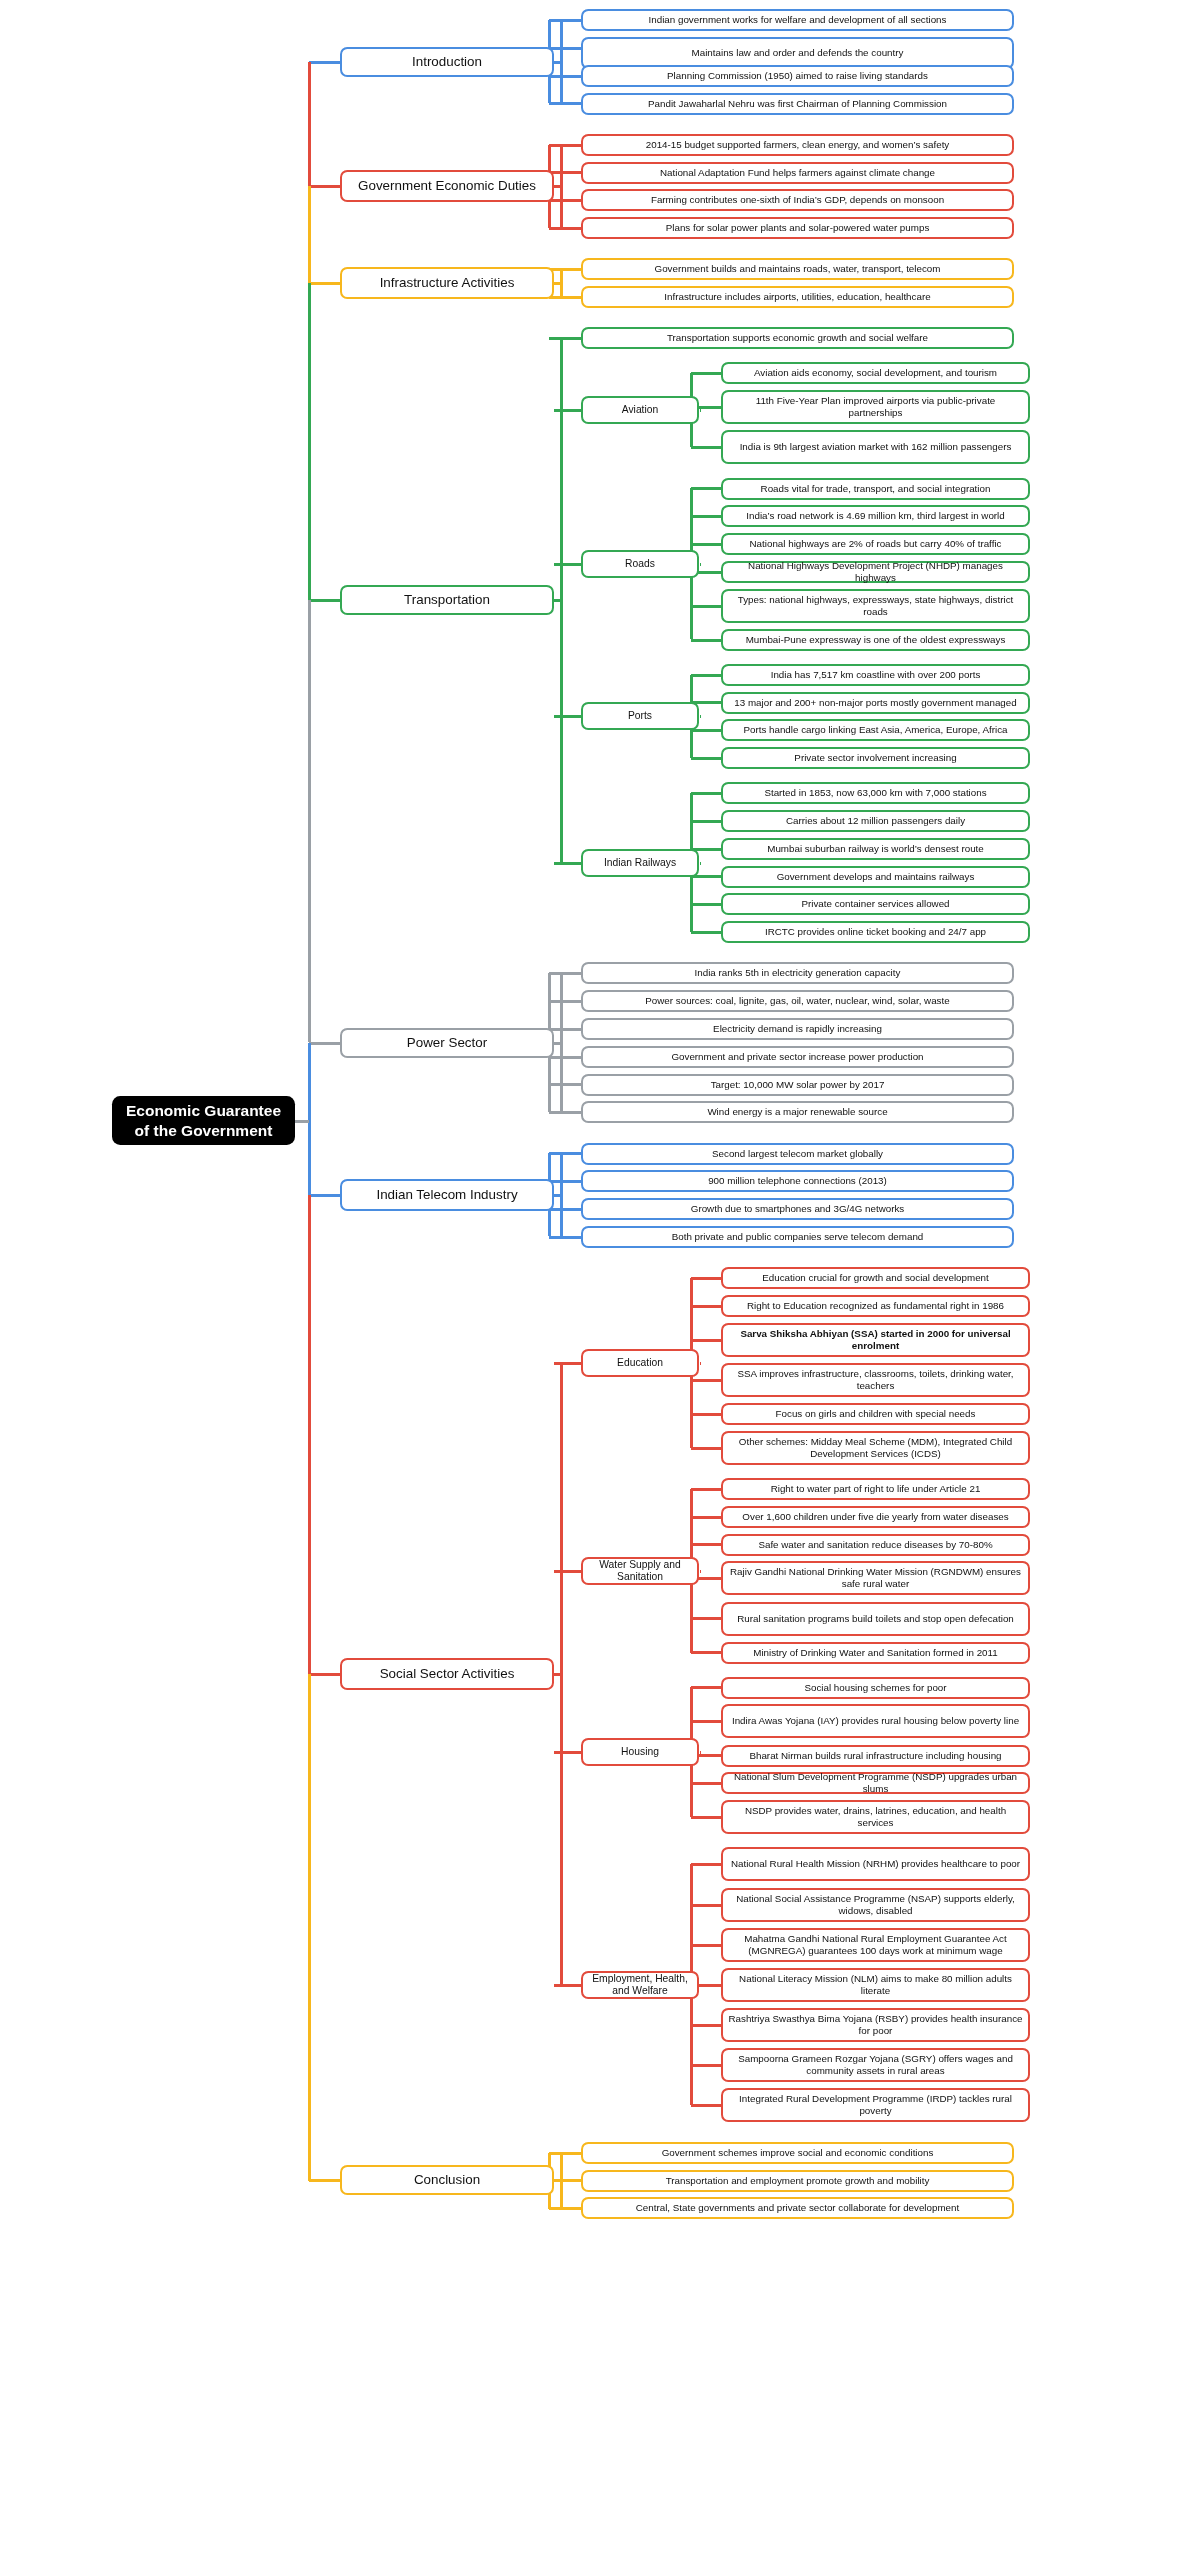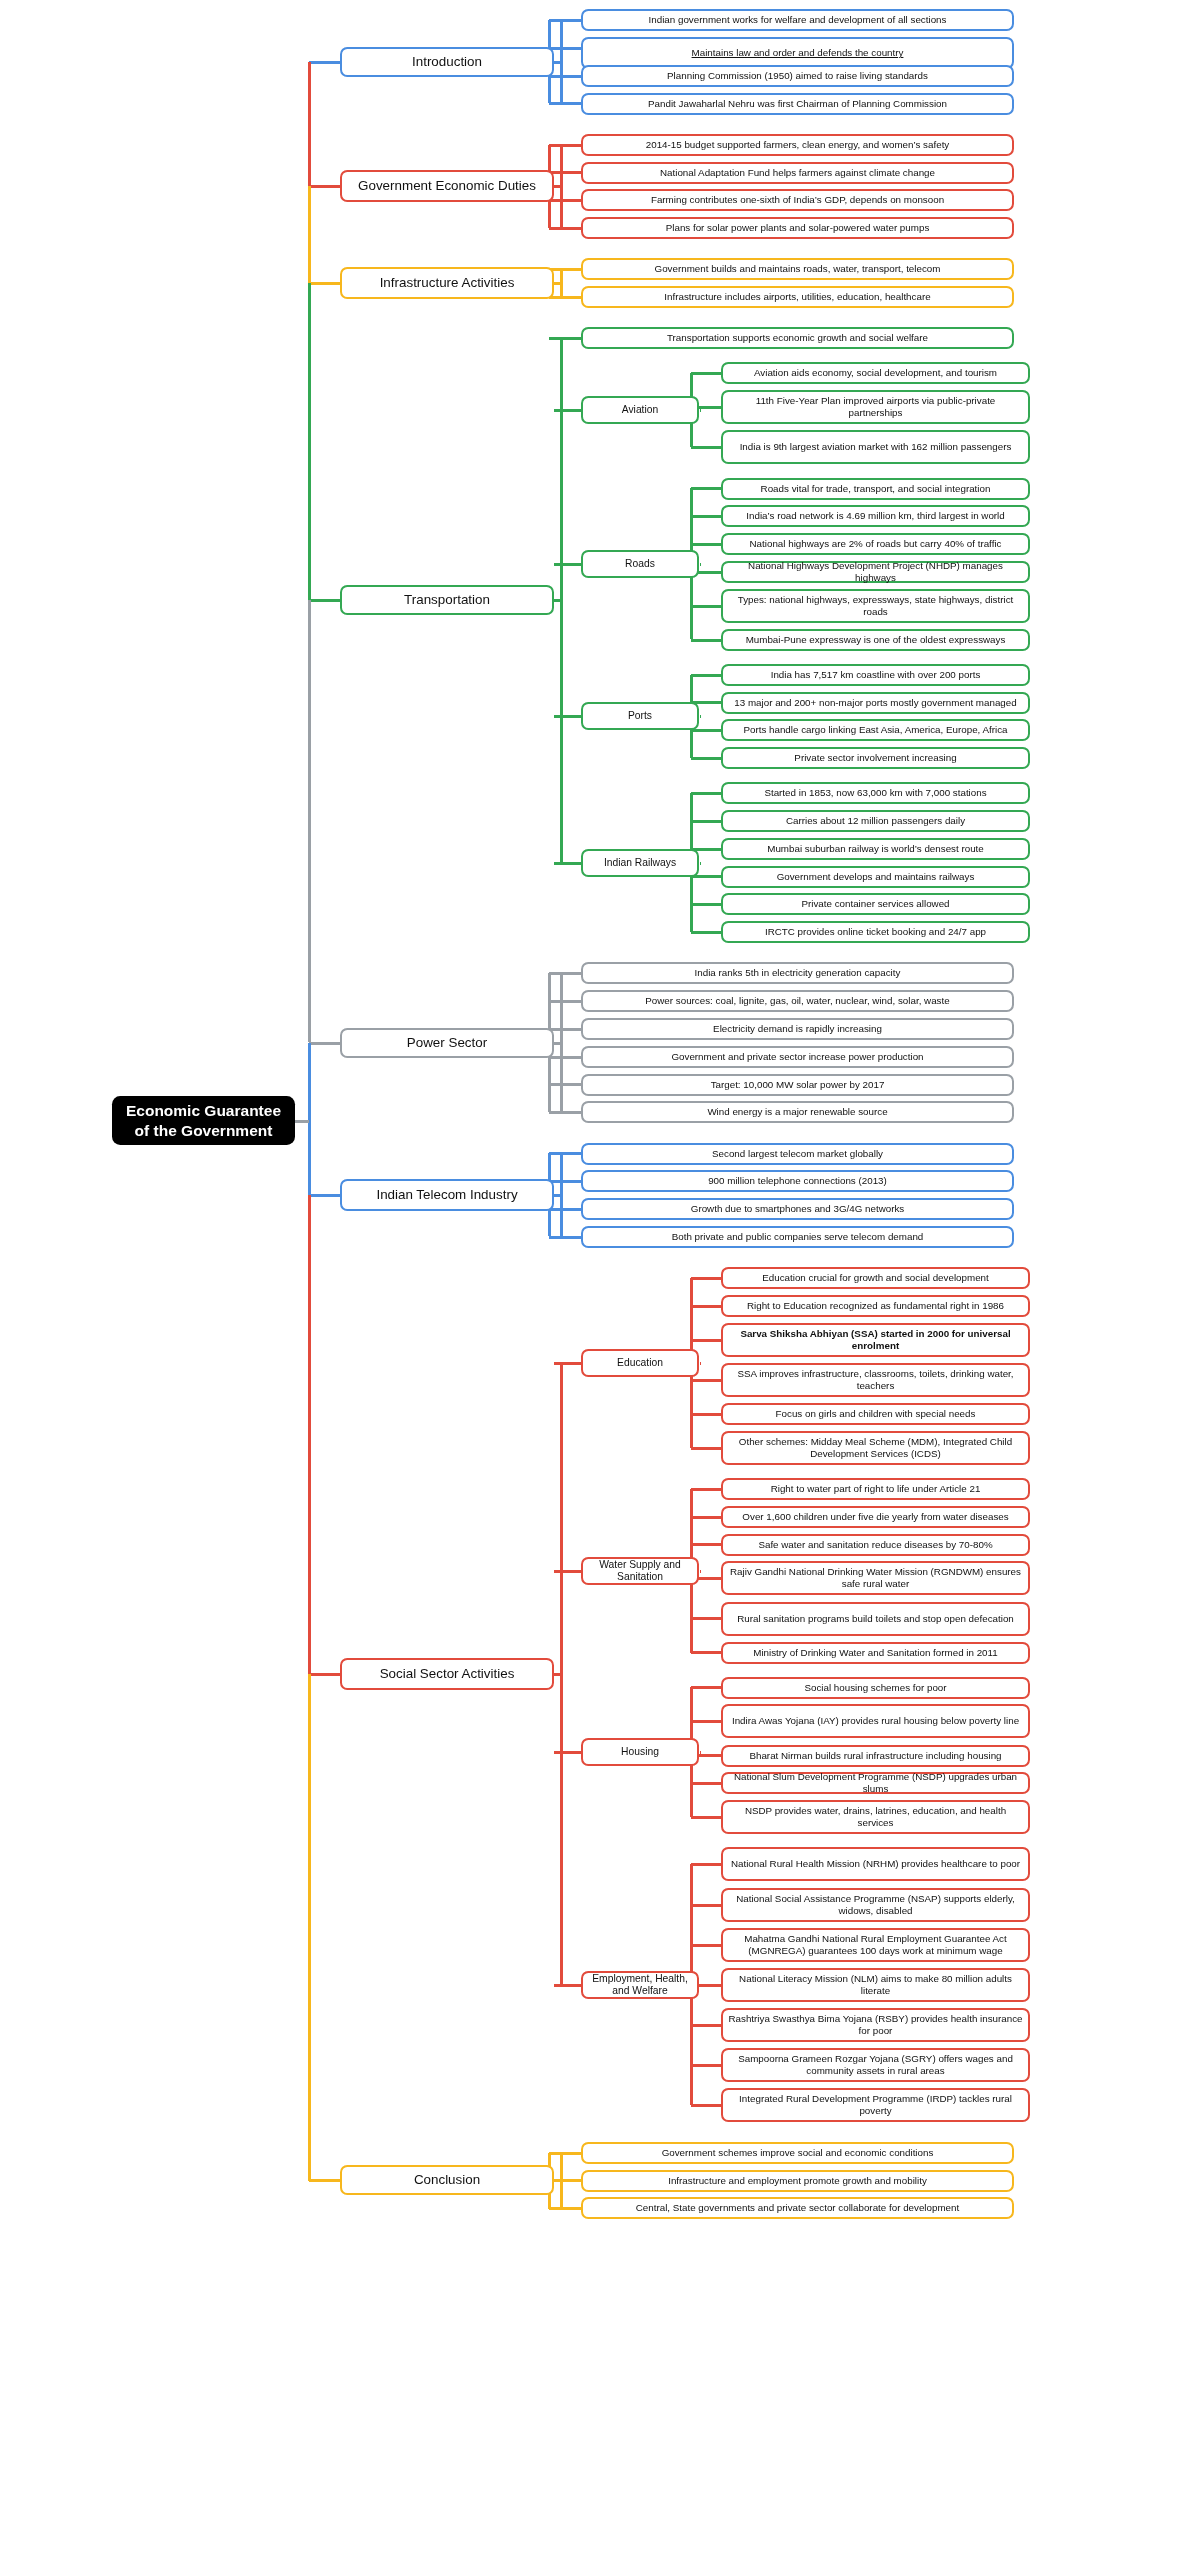--- a/index.html
+++ b/index.html
@@ -76,7 +76,7 @@
       <span>Indian government works for welfare and development of all sections</span>
     </div>
     <div class="ln h b-blue" style="left: 549px; top: 19px; width: 32px;"></div>
-    <div class="node leaf c-blue" style="left: 581px; top: 37px; width: 433px; height: 32px; text-decoration: underline;">
+    <div class="node leaf c-blue" style="left: 581px; top: 37px; width: 433px; height: 32px;">
       <span>Maintains law and order and defends the country</span>
     </div>
     <div class="ln h b-blue" style="left: 549px; top: 47px; width: 32px;"></div>

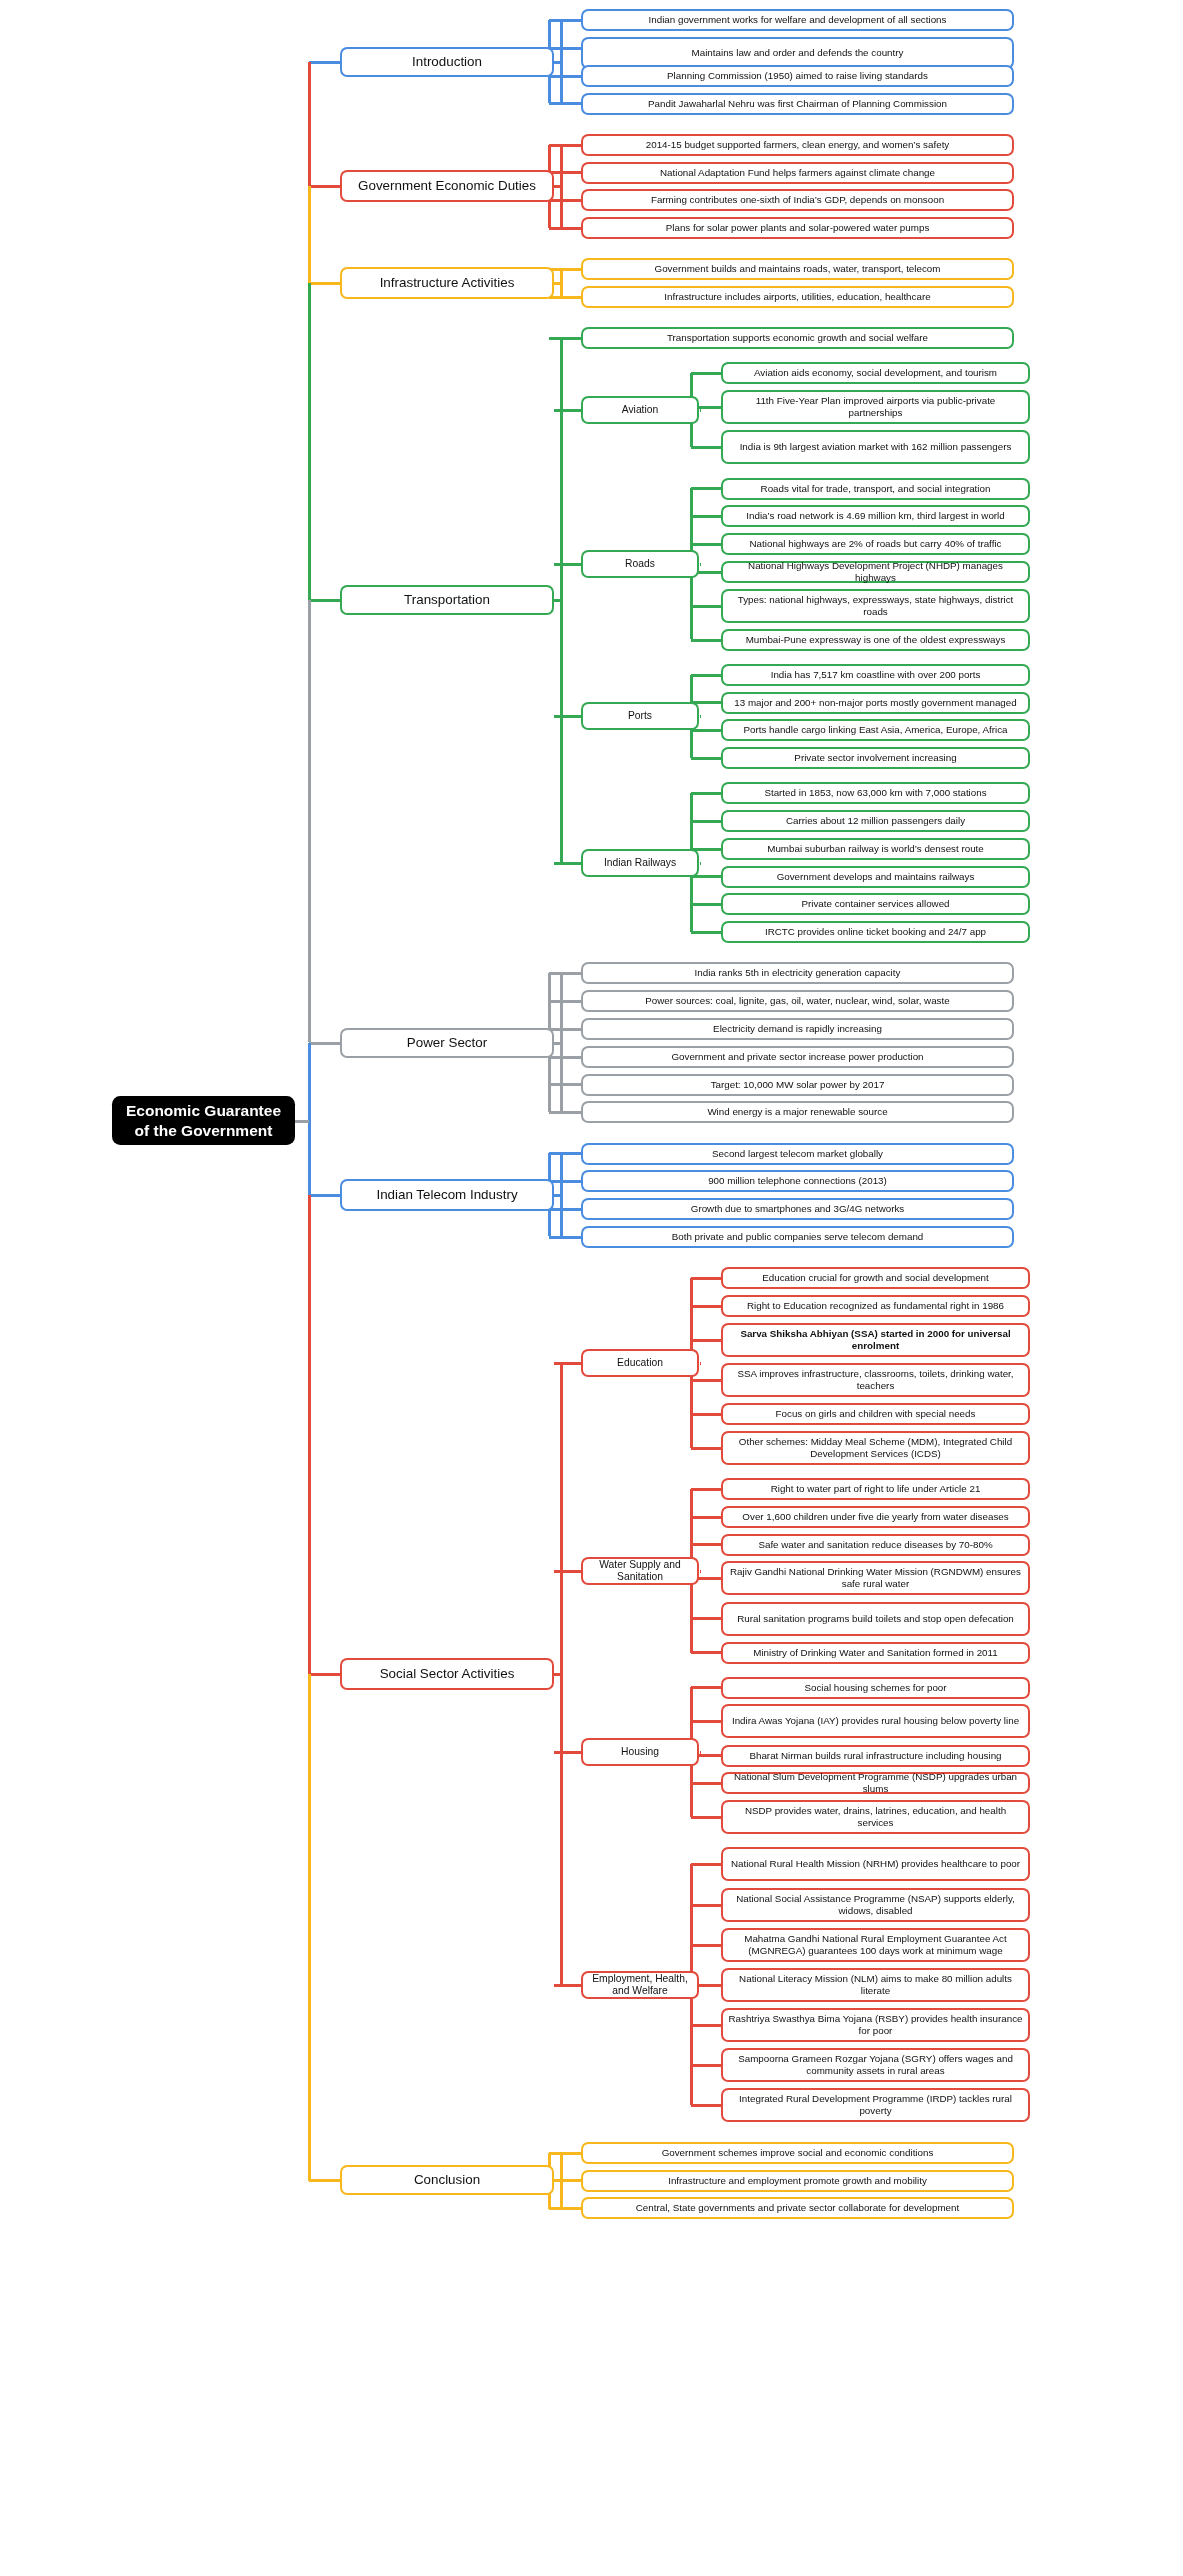--- a/index.html
+++ b/index.html
@@ -426,7 +426,7 @@
     </div>
     <div class="ln h b-amber" style="left: 549px; top: 2152px; width: 32px;"></div>
     <div class="node leaf c-amber" style="left: 581px; top: 2170px; width: 433px; height: 21.6px;">
-      <span>Infrastructure and employment promote growth and mobility</span>
+      <span>Transportation and employment promote growth and mobility</span>
     </div>
     <div class="ln h b-amber" style="left: 549px; top: 2179px; width: 32px;"></div>
     <div class="node leaf c-amber" style="left: 581px; top: 2197px; width: 433px; height: 21.6px;">

